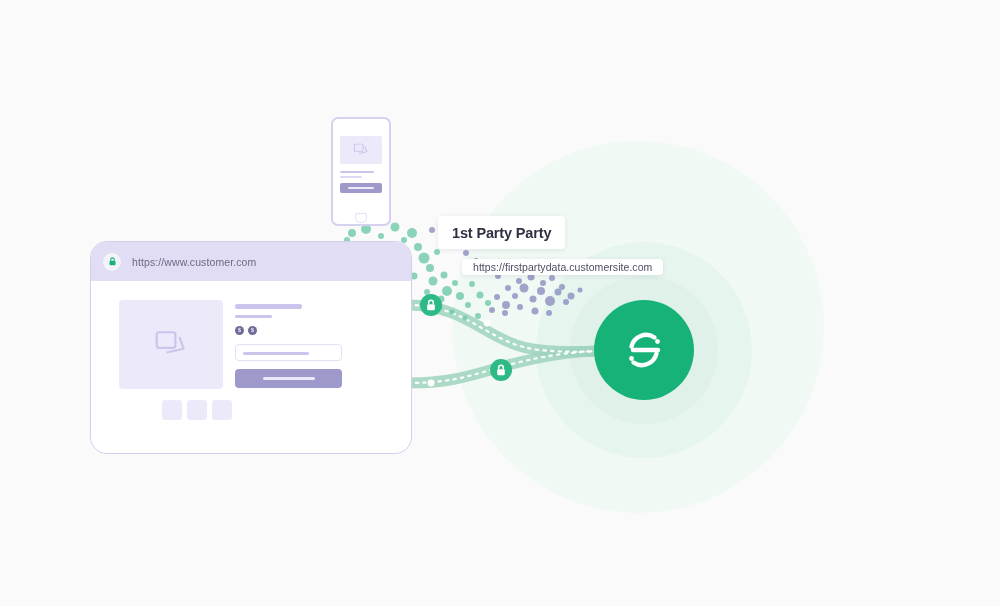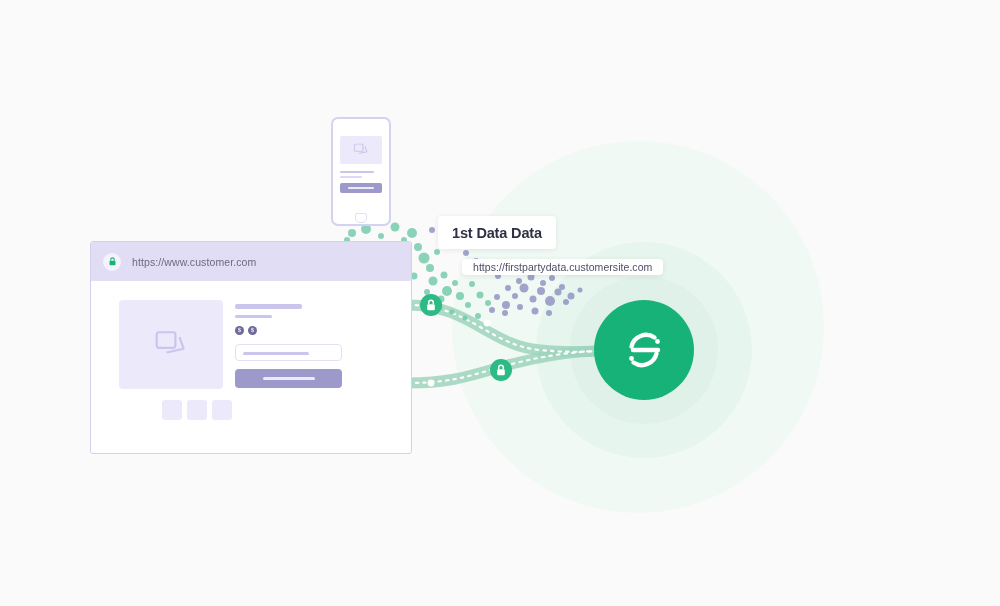--- a/index.html
+++ b/index.html
@@ -442,7 +442,7 @@
     </svg>
   </div>
 
-  <div class="callout" id="label-first-party">1st Data Data</div>
+  <div class="callout" id="label-first-party">1st Party Party</div>
   <div class="callout" id="label-fpd-url">https://firstpartydata.customersite.com</div>
 
 </div>

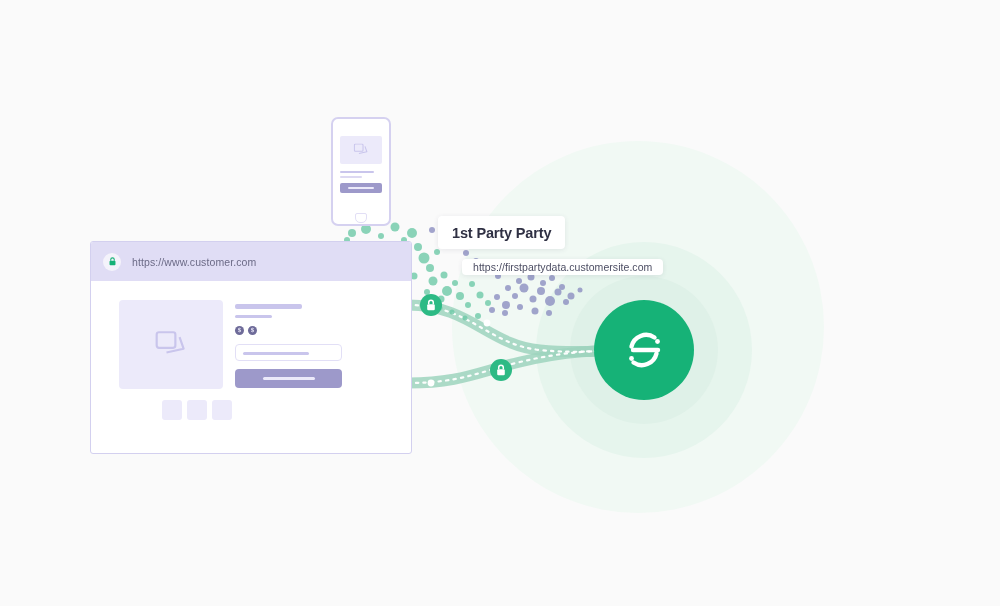--- a/index.html
+++ b/index.html
@@ -64,7 +64,7 @@
     width: 322px; height: 213px;
     background: #ffffff;
     border: 1px solid #d3d0ef;
-    border-radius: 3px;
+    border-radius: 17px;
     box-sizing: border-box;
     overflow: hidden;
   }

